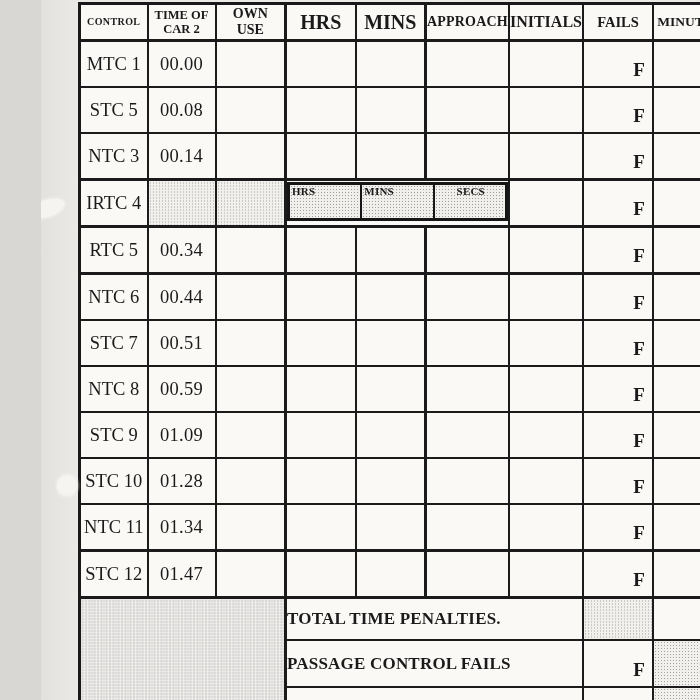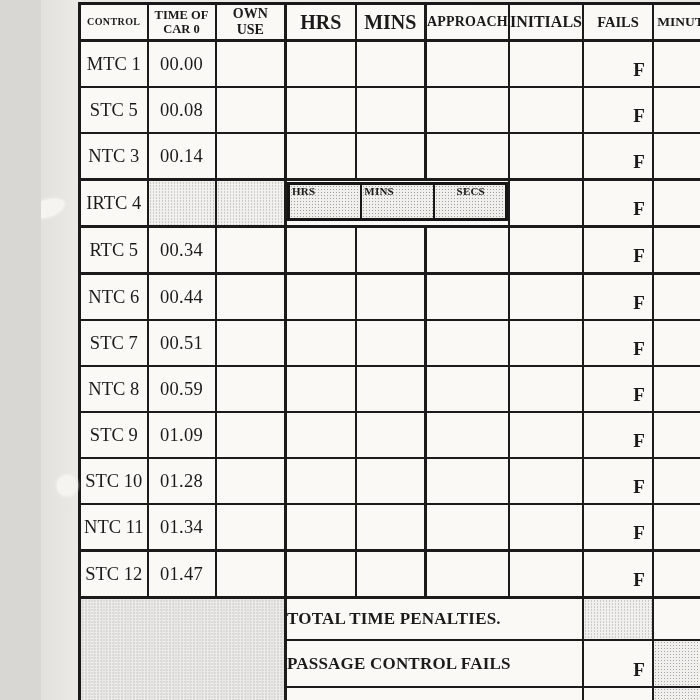--- a/index.html
+++ b/index.html
@@ -116,7 +116,7 @@
       <td class="h-control">CONTROL</td>
       <td class="h-two">
         <div>TIME OF</div>
-        <div>CAR 0</div>
+        <div>CAR 2</div>
       </td>
       <td class="h-own">
         <div>OWN</div>

